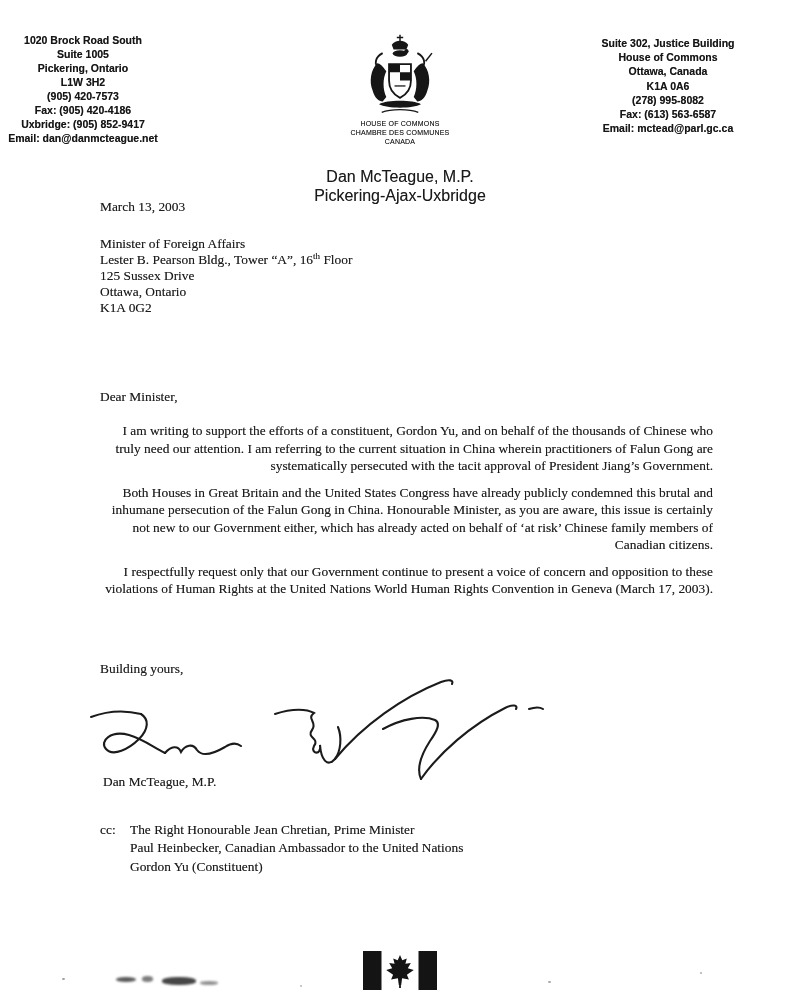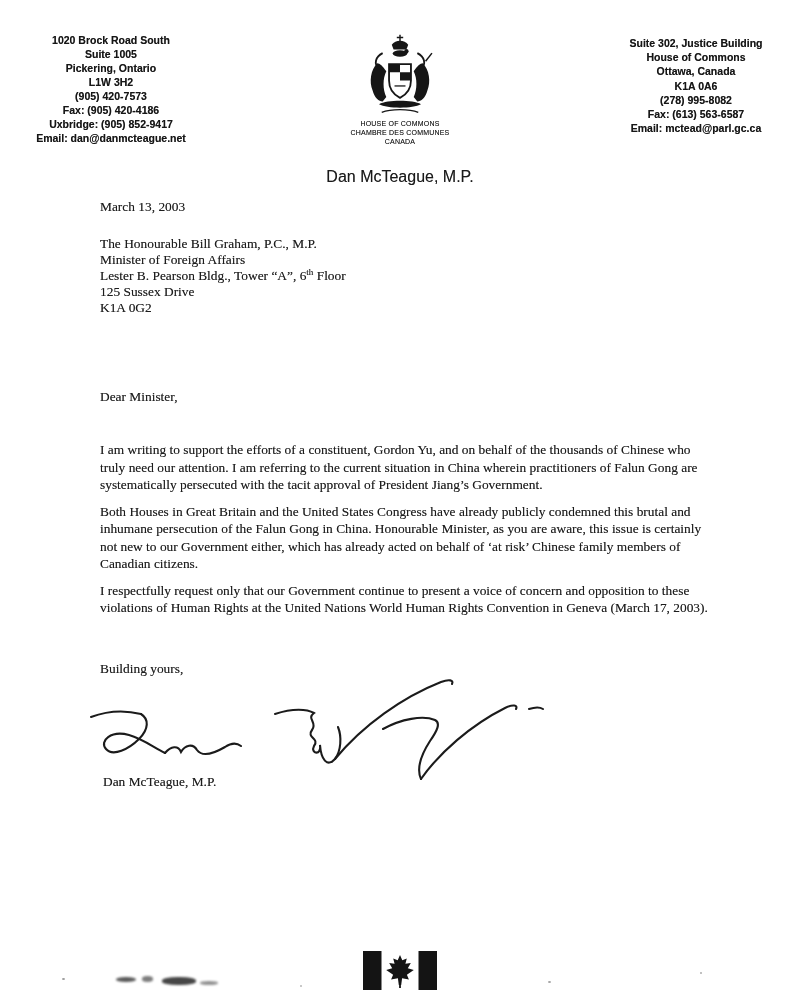--- a/index.html
+++ b/index.html
@@ -14,7 +14,6 @@
     font-family:"Liberation Sans",sans-serif;font-weight:700;
     font-size:10.5px;color:#161616;
     text-shadow:0 0 .5px rgba(20,20,20,.55);
-    margin-left:28px;
   }
   .addr-left{top:33px;left:8px;width:150px;line-height:14px;}
   .addr-right{top:36px;left:588px;width:160px;line-height:14.2px;}

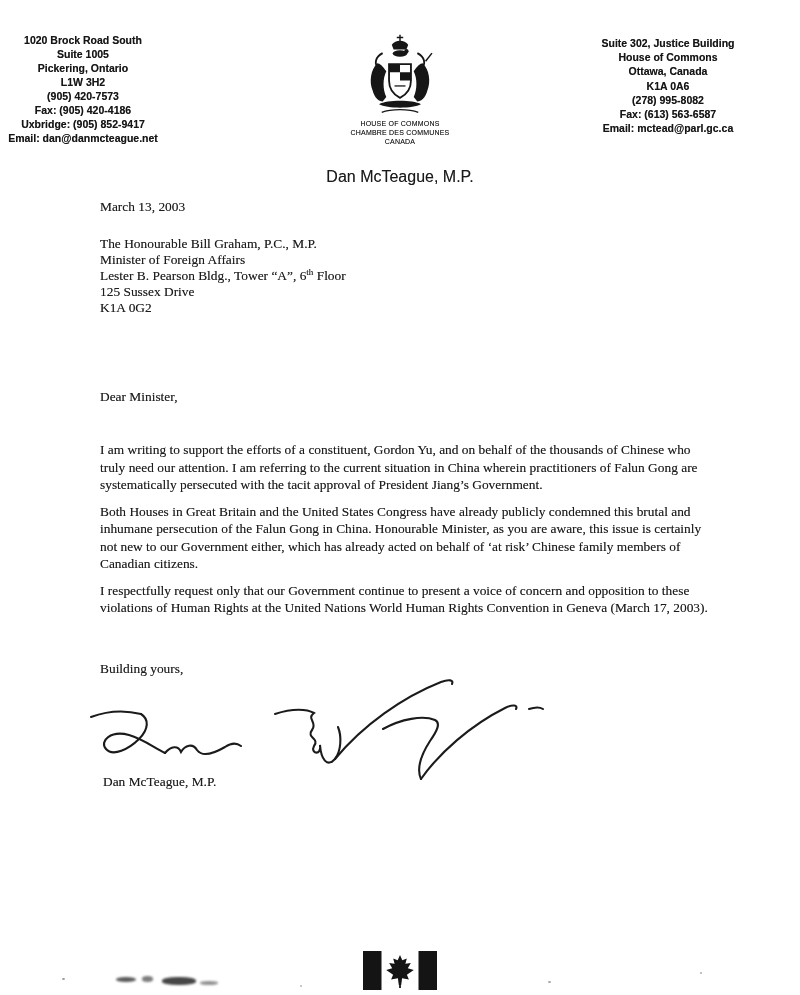--- a/index.html
+++ b/index.html
@@ -110,6 +110,7 @@
 
   <div class="name-block">
     <div>Dan McTeague, M.P.</div>
+    <div>Pickering-Ajax-Uxbridge</div>
   </div>
 
   <div class="date serif-text">March 13, 2003</div>

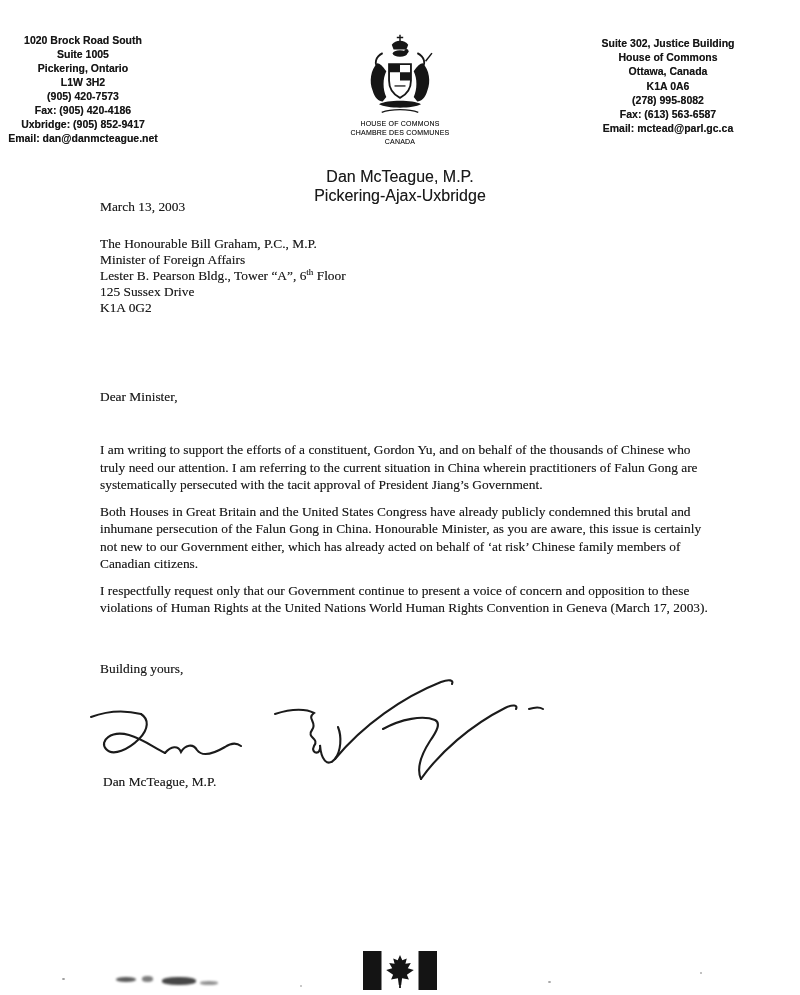--- a/index.html
+++ b/index.html
@@ -116,7 +116,6 @@
   <div class="date serif-text">March 13, 2003</div>
 
   <div class="recipient serif-text">
-    <div>The Honourable Bill Graham, P.C., M.P.</div>
     <div>Minister of Foreign Affairs</div>
     <div><span>Lester B. Pearson Bldg., Tower “A”, 6</span><sup>th</sup><span> Floor</span></div>
     <div>125 Sussex Drive</div>

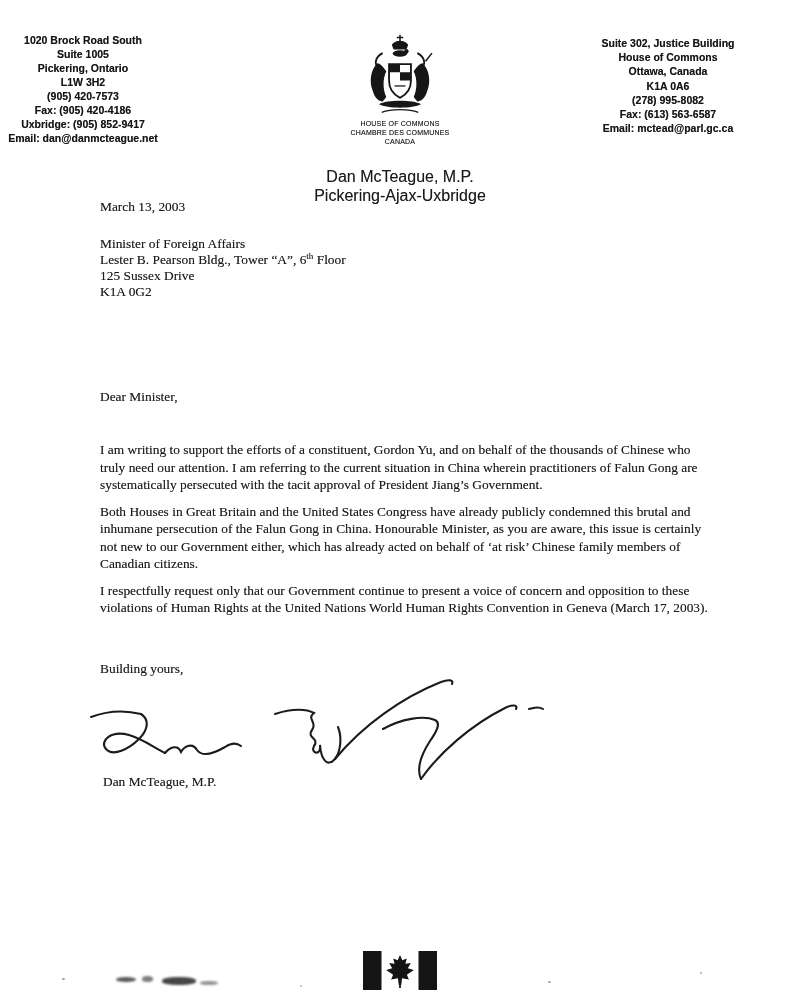--- a/index.html
+++ b/index.html
@@ -117,7 +117,7 @@
 
   <div class="recipient serif-text">
     <div>Minister of Foreign Affairs</div>
-    <div><span>Lester B. Pearson Bldg., Tower “A”, 6</span><sup>th</sup><span> Floor</span></div>
+    <div><span>Lester B. Pearson Bldg., Tower “A”, 16</span><sup>th</sup><span> Floor</span></div>
     <div>125 Sussex Drive</div>
     <div>K1A 0G2</div>
   </div>

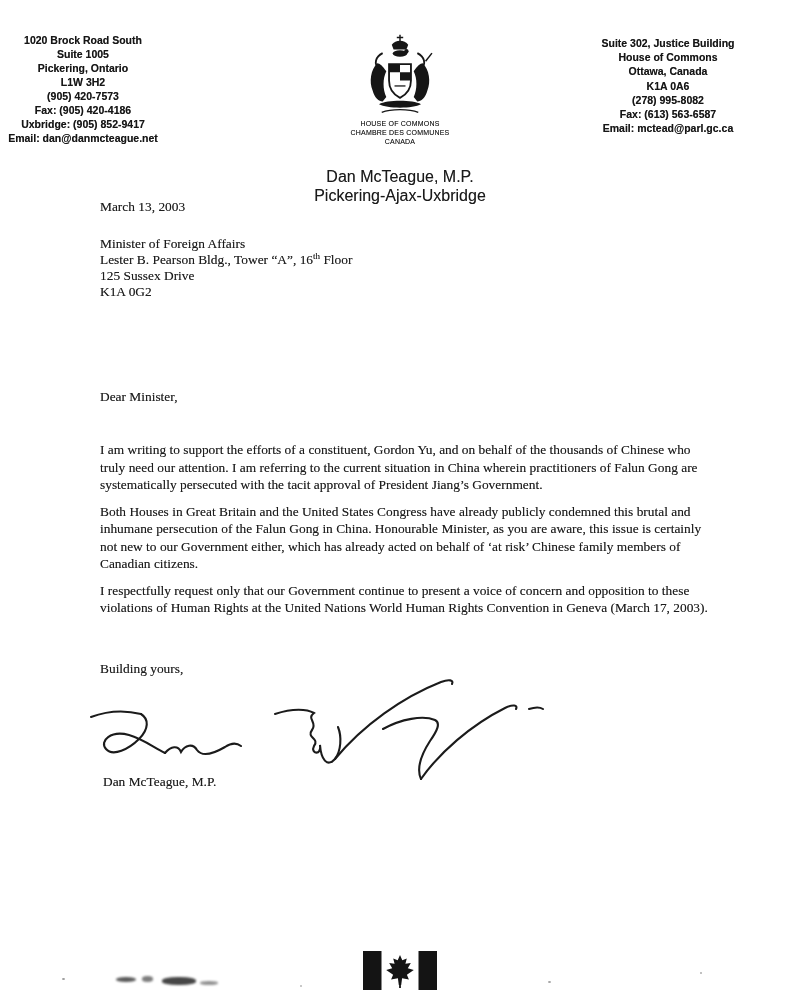--- a/index.html
+++ b/index.html
@@ -119,6 +119,7 @@
     <div>Minister of Foreign Affairs</div>
     <div><span>Lester B. Pearson Bldg., Tower “A”, 16</span><sup>th</sup><span> Floor</span></div>
     <div>125 Sussex Drive</div>
+    <div>Ottawa, Ontario</div>
     <div>K1A 0G2</div>
   </div>
 

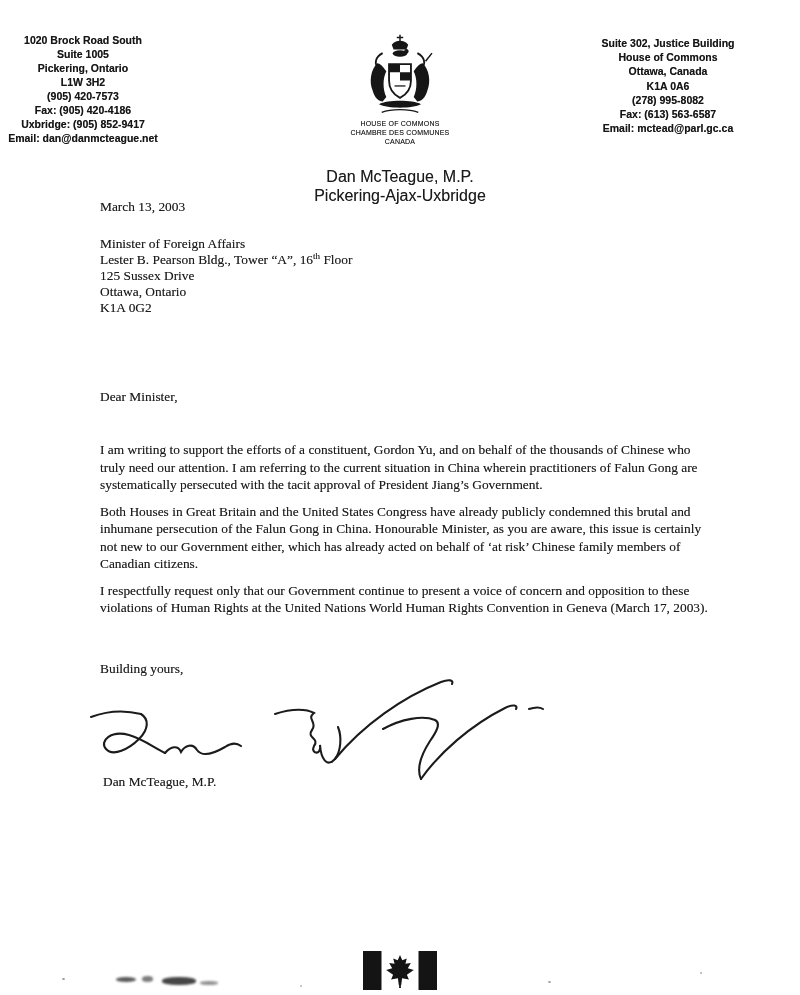--- a/index.html
+++ b/index.html
@@ -35,7 +35,7 @@
   .recipient{position:absolute;top:236px;left:100px;line-height:16px;}
   .recipient sup{font-size:9px;vertical-align:super;line-height:0;}
   .salutation{position:absolute;top:389px;left:100px;}
-  .body-text{position:absolute;top:441px;left:100px;width:613px;line-height:17.5px;}
+  .body-text{position:absolute;top:422px;left:100px;width:613px;line-height:17.5px;text-align:right;}
   .body-text p{margin:0 0 9px 0;}
   .closing{position:absolute;top:661px;left:100px;}
   .signature-svg{position:absolute;top:667px;left:85px;}

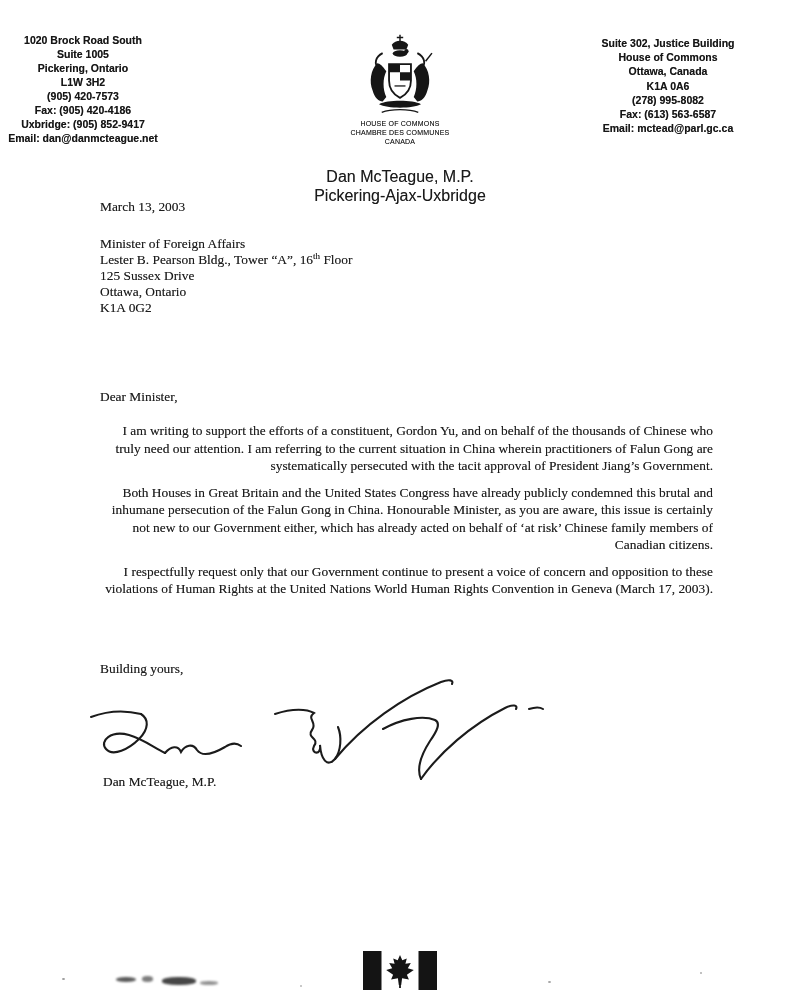--- a/index.html
+++ b/index.html
@@ -148,6 +148,14 @@
 
   <div class="signer serif-text">Dan McTeague, M.P.</div>
 
+  <div class="cc-block serif-text">
+    <span class="cc-label">cc:</span>
+    <span class="cc-lines">
+      <div>The Right Honourable Jean Chretian, Prime Minister</div>
+      <div>Paul Heinbecker, Canadian Ambassador to the United Nations</div>
+      <div>Gordon Yu (Constituent)</div>
+    </span>
+  </div>
 
   <svg class="flag" width="74" height="39" viewBox="0 0 74 39">
     <g fill="#141414">

